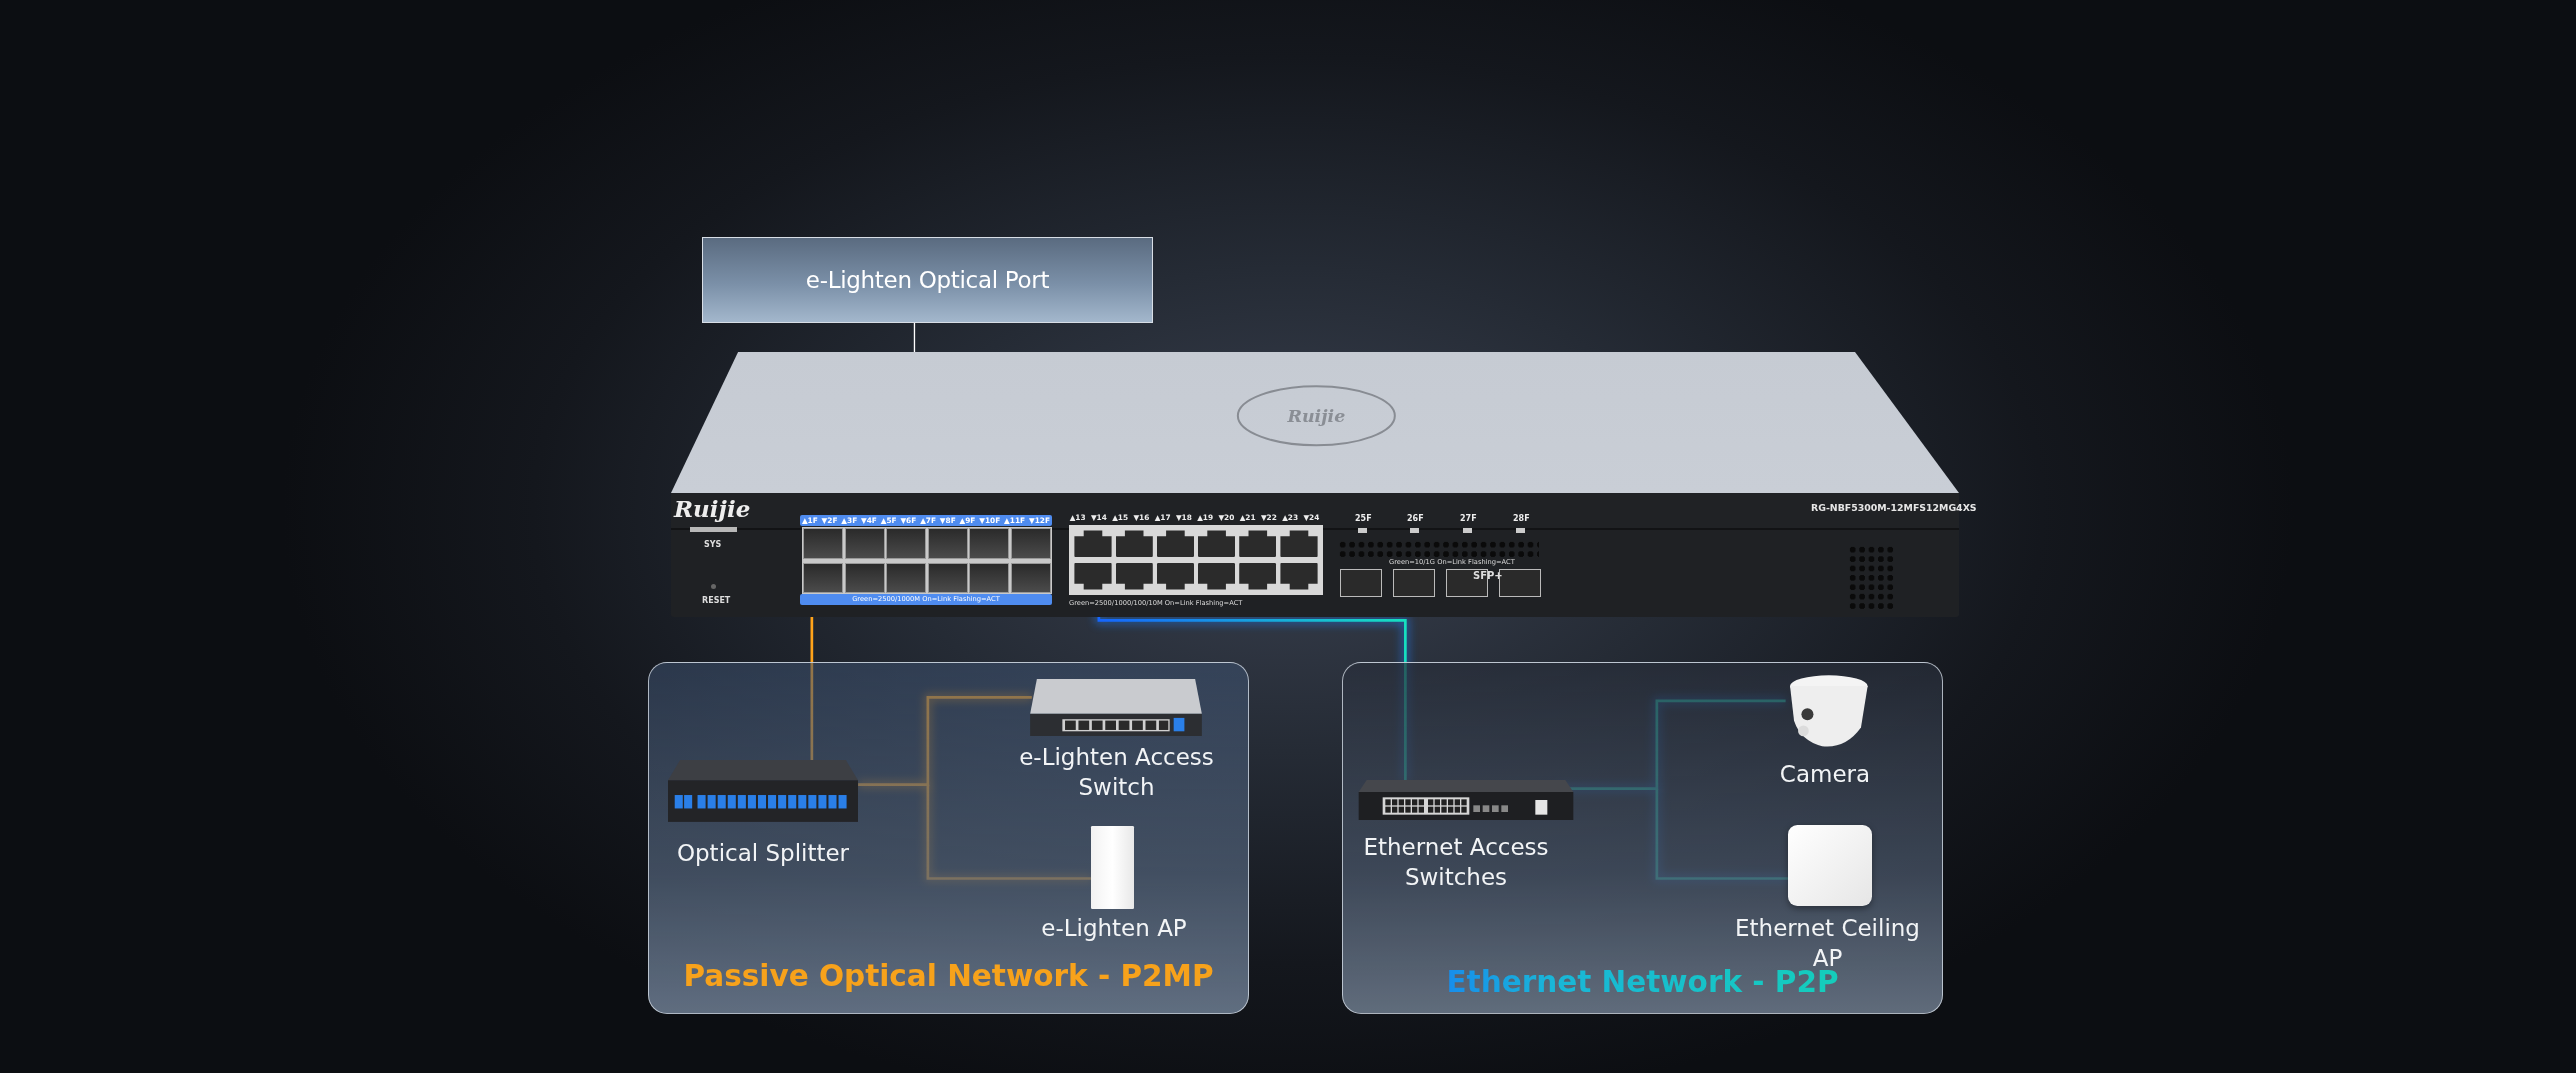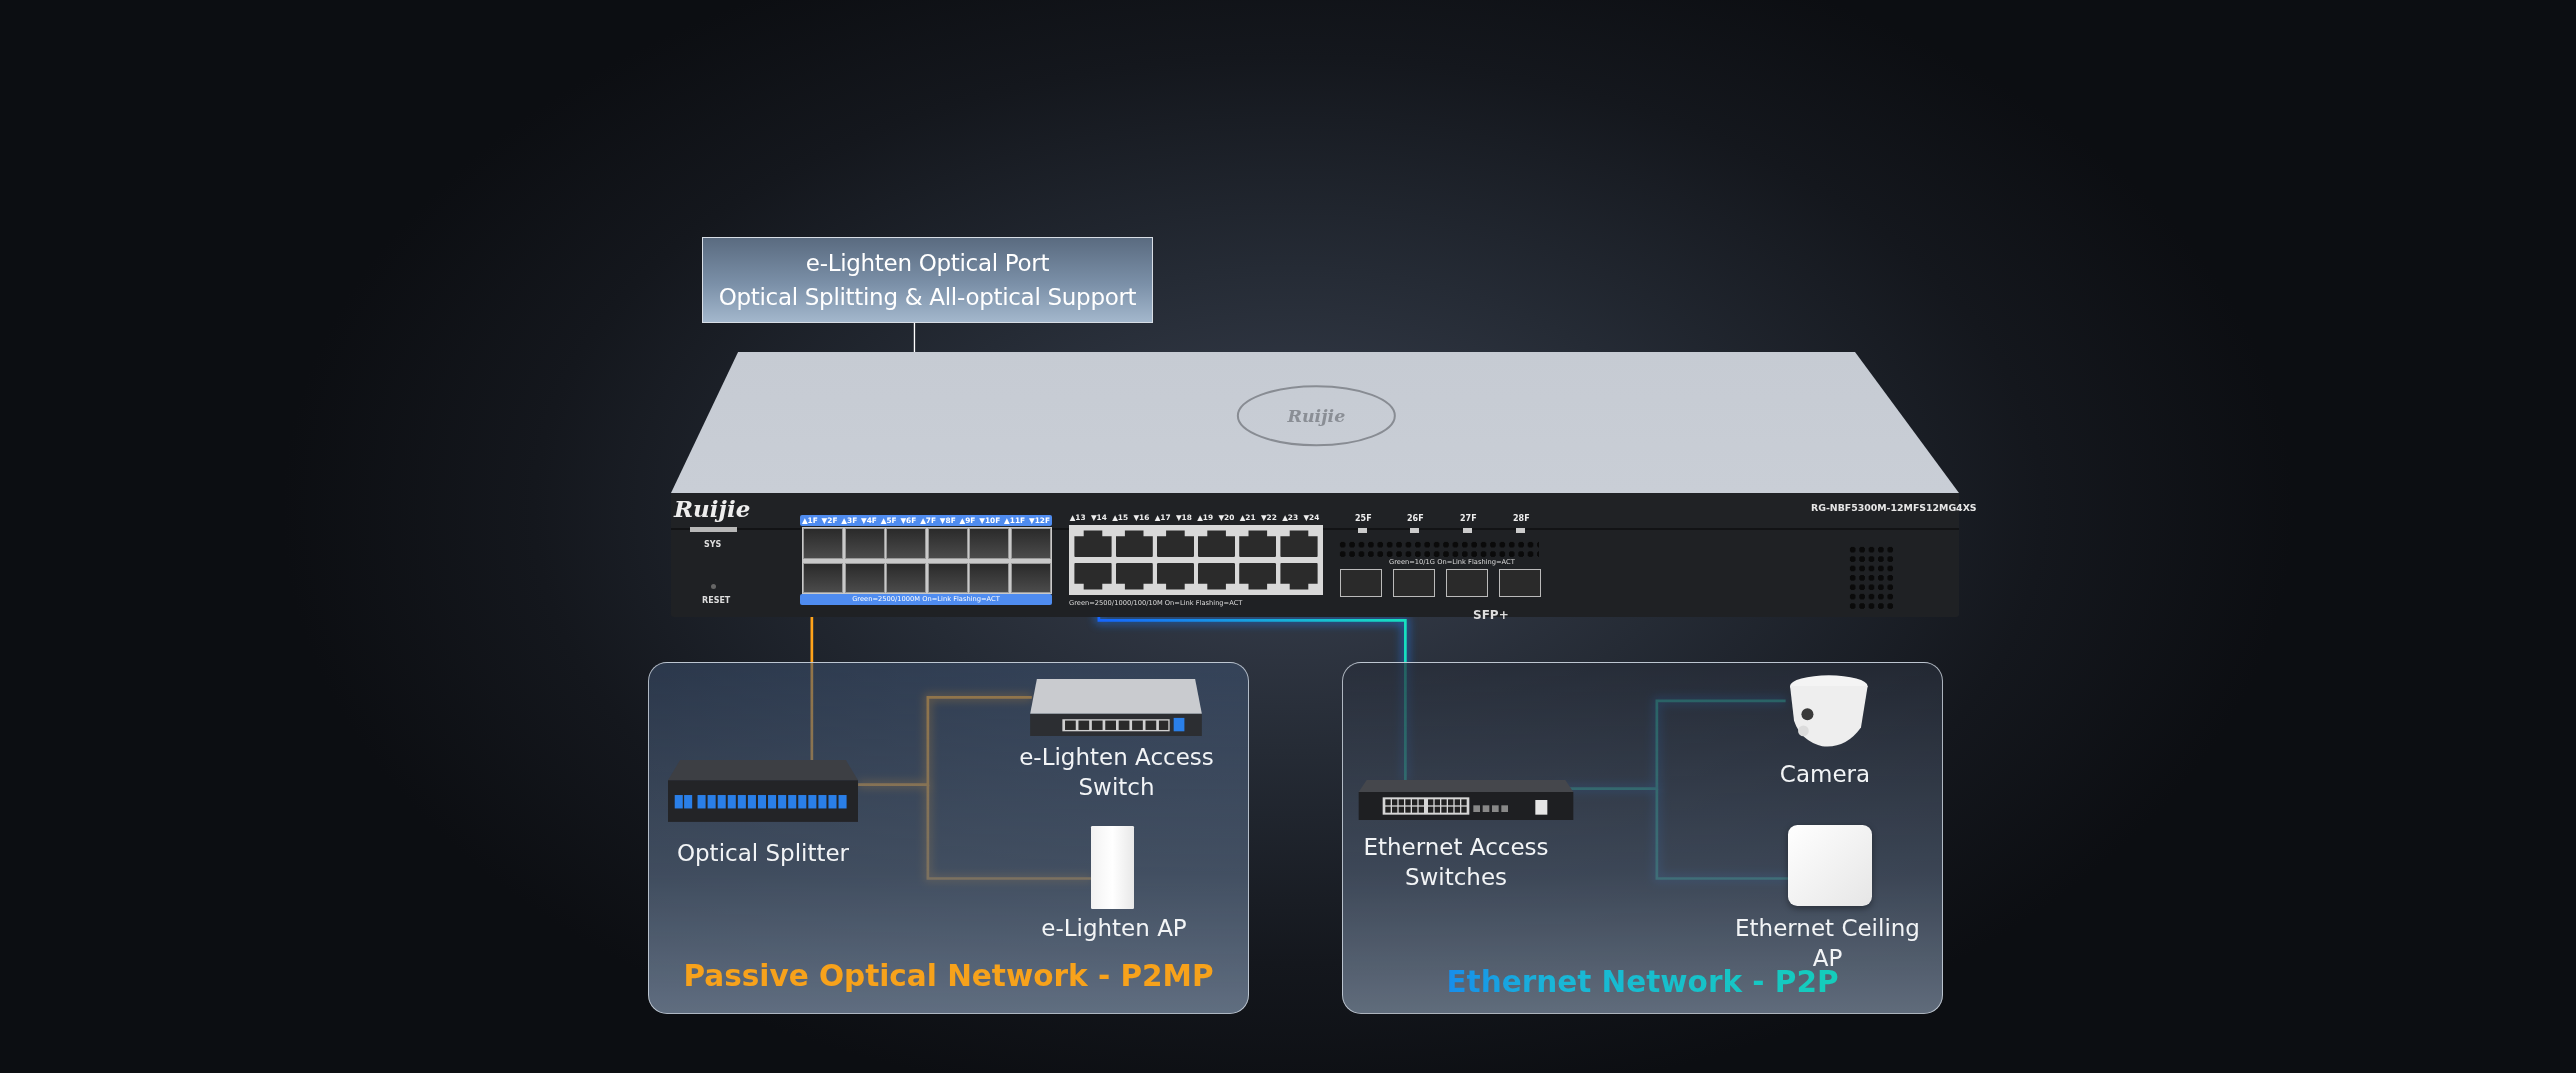--- a/index.html
+++ b/index.html
@@ -106,7 +106,6 @@
 
 <div class="abs callout">
   <span>e-Lighten Optical Port</span>
-  <span>Optical Splitting &amp; All-optical Support</span>
 </div>
 
 <div>

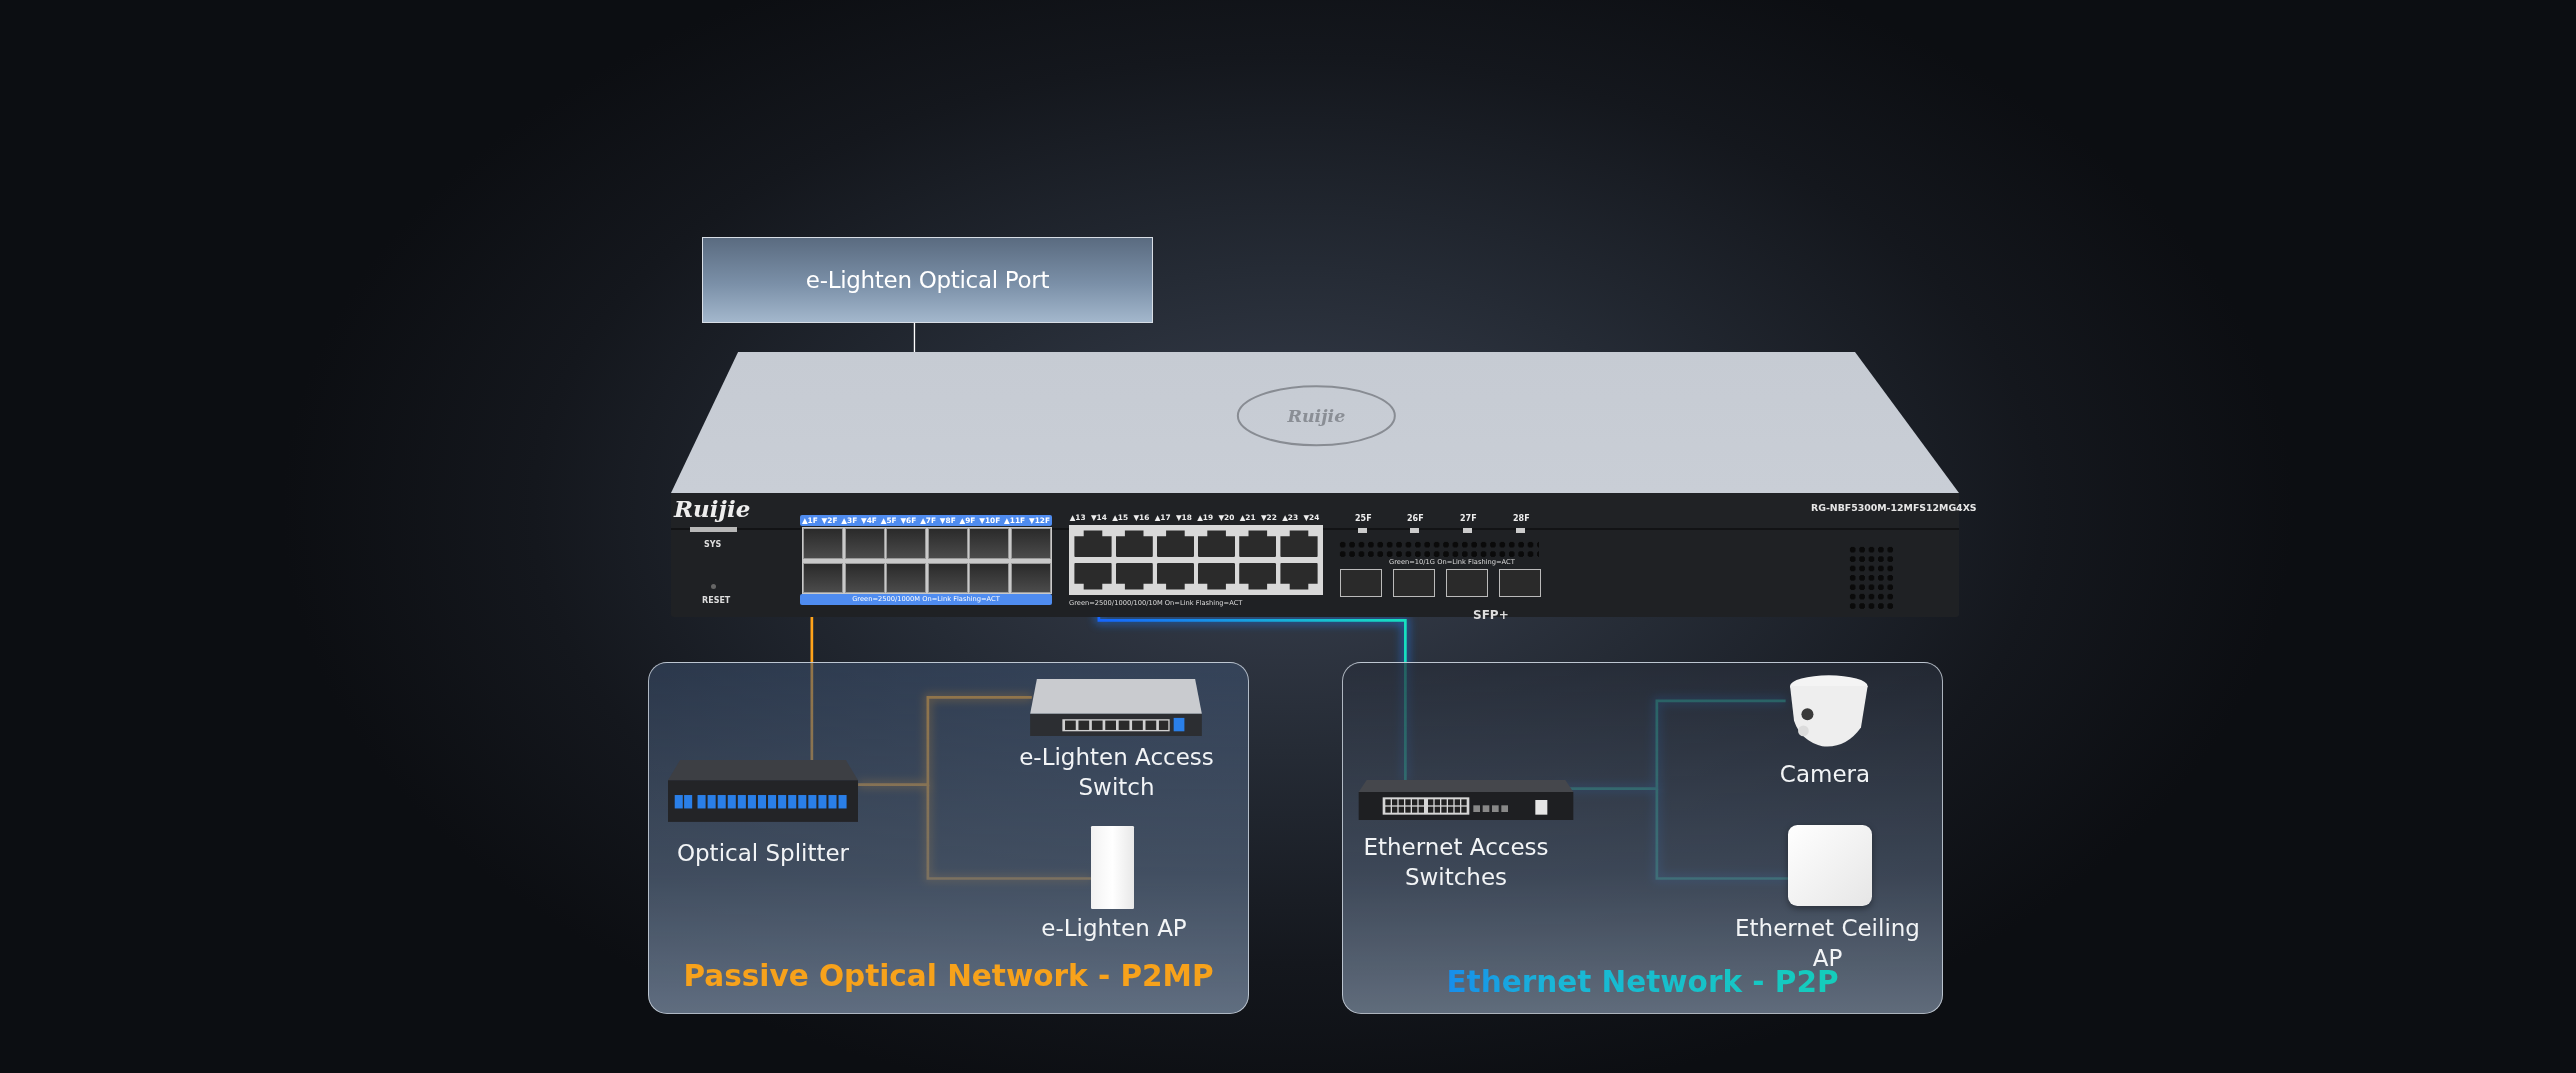--- a/index.html
+++ b/index.html
@@ -39,7 +39,7 @@
   .sfpp-led{top:528px;width:9.4px;height:4.7px;background:#ccc;}
   .sfpp-legend{left:1389px;top:558px;font-size:6.7px;color:#ddd;}
   .sfpp-port{top:569px;width:42px;height:28px;border:1.3px solid #bbb;background:#2a2a2a;box-sizing:border-box;}
-  .sfpp-tag{left:1429px;top:608px;font-size:12px;font-weight:bold;color:#ddd;padding-left:44px;}
+  .sfpp-tag{left:1429px;top:570px;font-size:10px;font-weight:bold;color:#ddd;padding-left:44px;}
   .vent{background-image:radial-gradient(#0a0a0a 45%,transparent 46%);background-size:9.4px 9.4px;}
   
   .panel{top:662px;height:352px;border:1.3px solid rgba(220,228,238,0.75);border-radius:19px;box-sizing:border-box;

